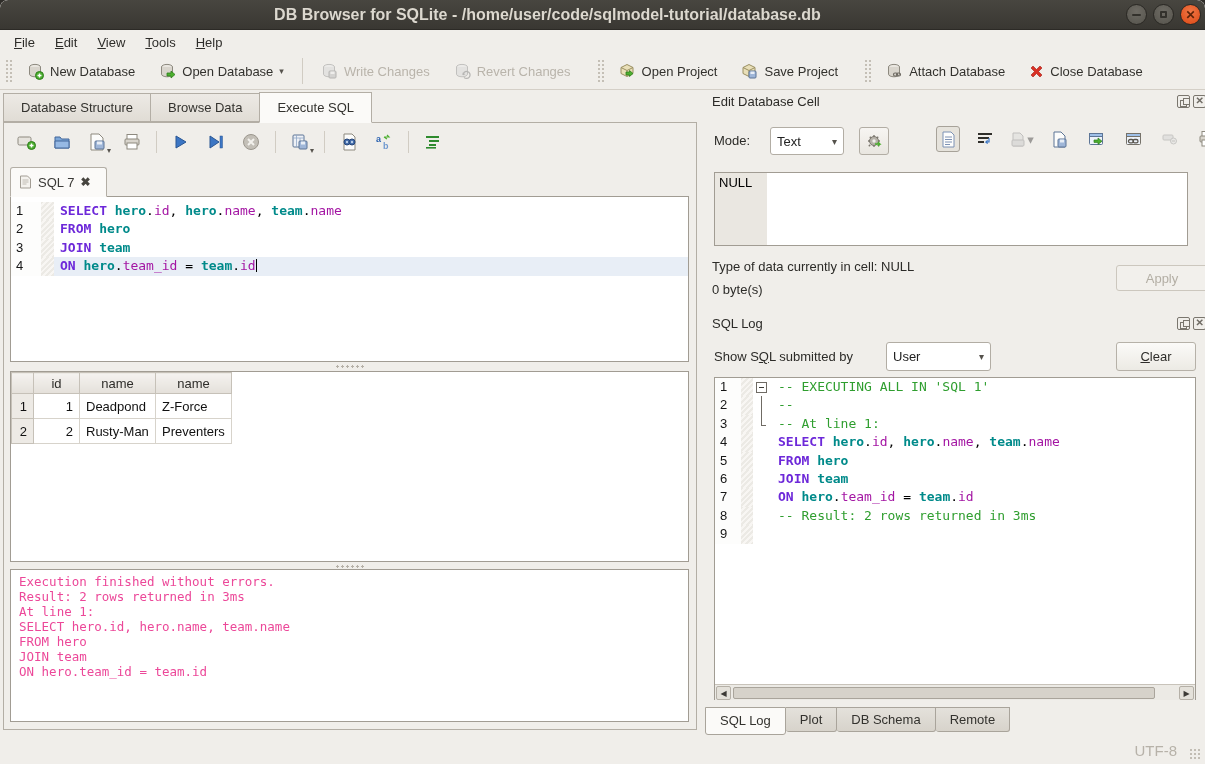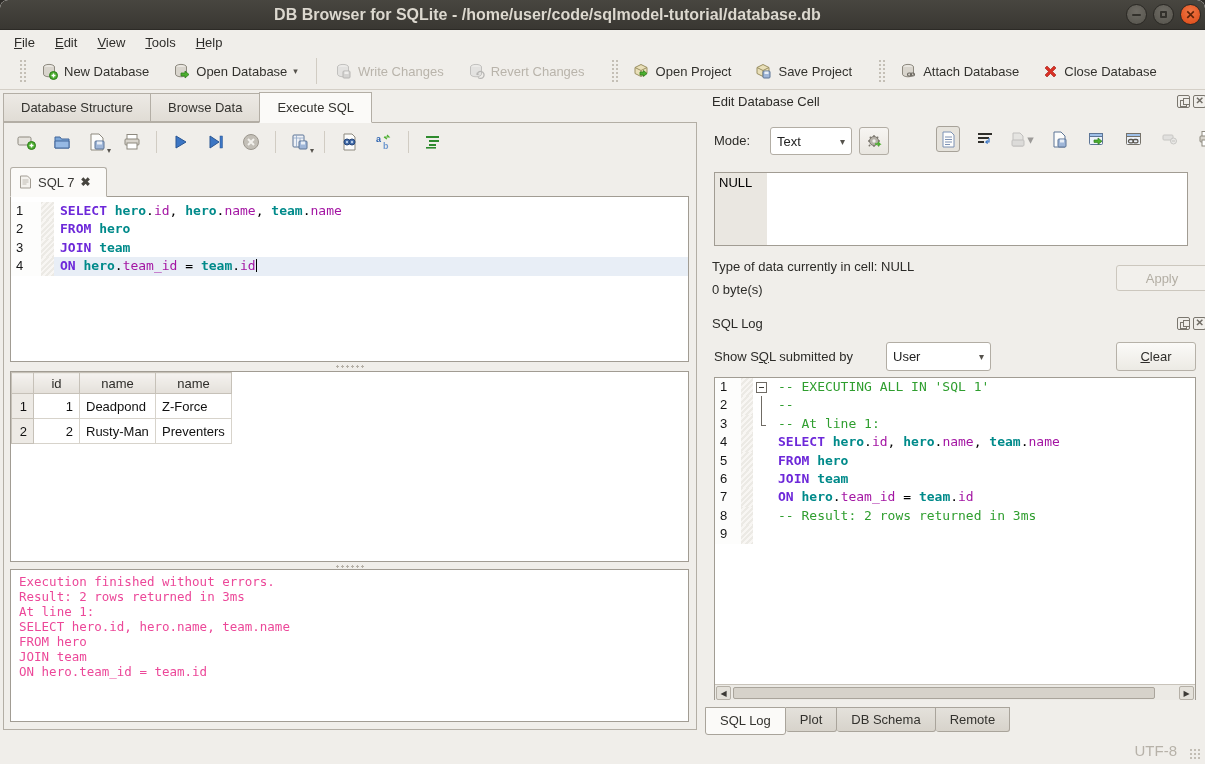--- a/index.html
+++ b/index.html
@@ -27,7 +27,7 @@
   .menu-item u{text-decoration:underline;}
   
   .toolbar{position:absolute;left:0;top:53px;width:100%;height:37px;display:flex;
-    align-items:center;border-bottom:1px solid #d4cfc7;padding-left:16px;}
+    align-items:center;border-bottom:1px solid #d4cfc7;padding-left:2px;}
   .grip{width:7px;height:24px;margin:0 3px;
     background-image:radial-gradient(circle,#c4bfb6 1px,transparent 1.2px);
     background-size:4px 4px;}

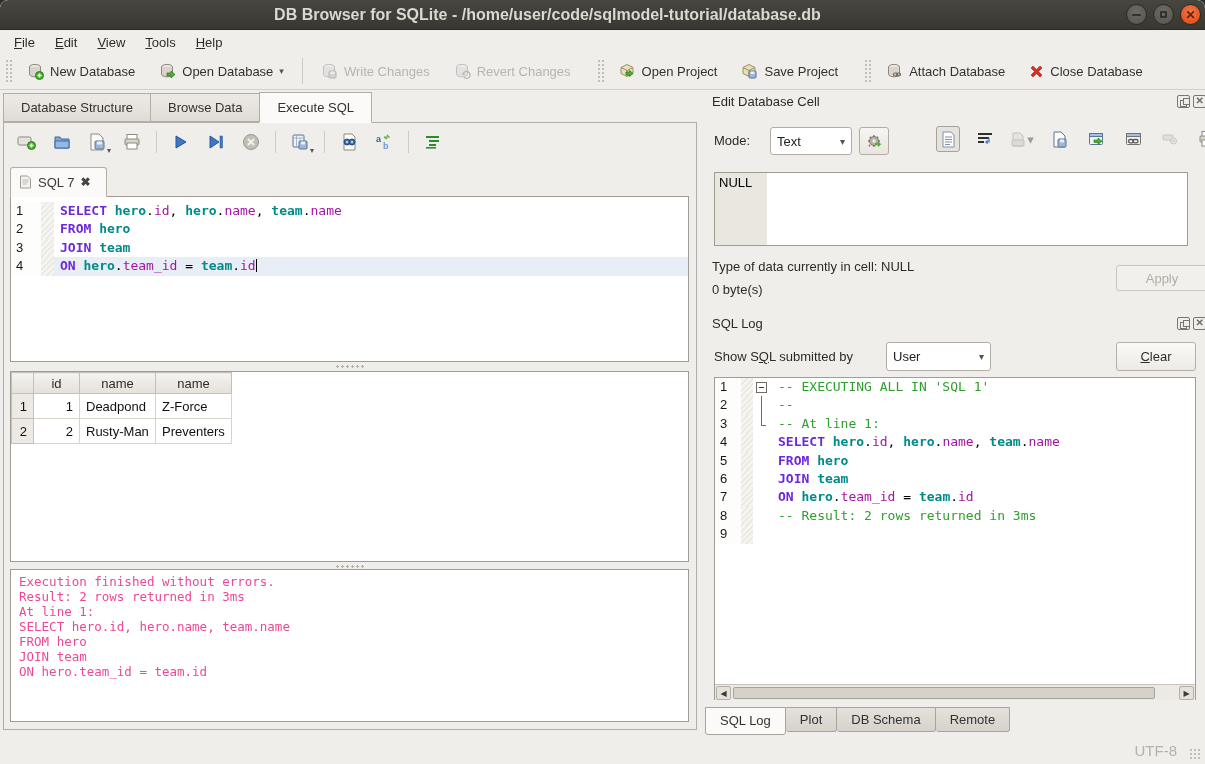--- a/index.html
+++ b/index.html
@@ -421,7 +421,7 @@
   </div>
 
   <div class="field-label" style="left:714px;top:133px;">Mode:</div>
-  <div class="combo" style="left:770px;top:127px;width:82px;height:28px;">
+  <div class="combo" style="left:770px;top:127px;width:74px;height:28px;">
     <span>Text</span>
     <span class="caret">▾</span>
   </div>

